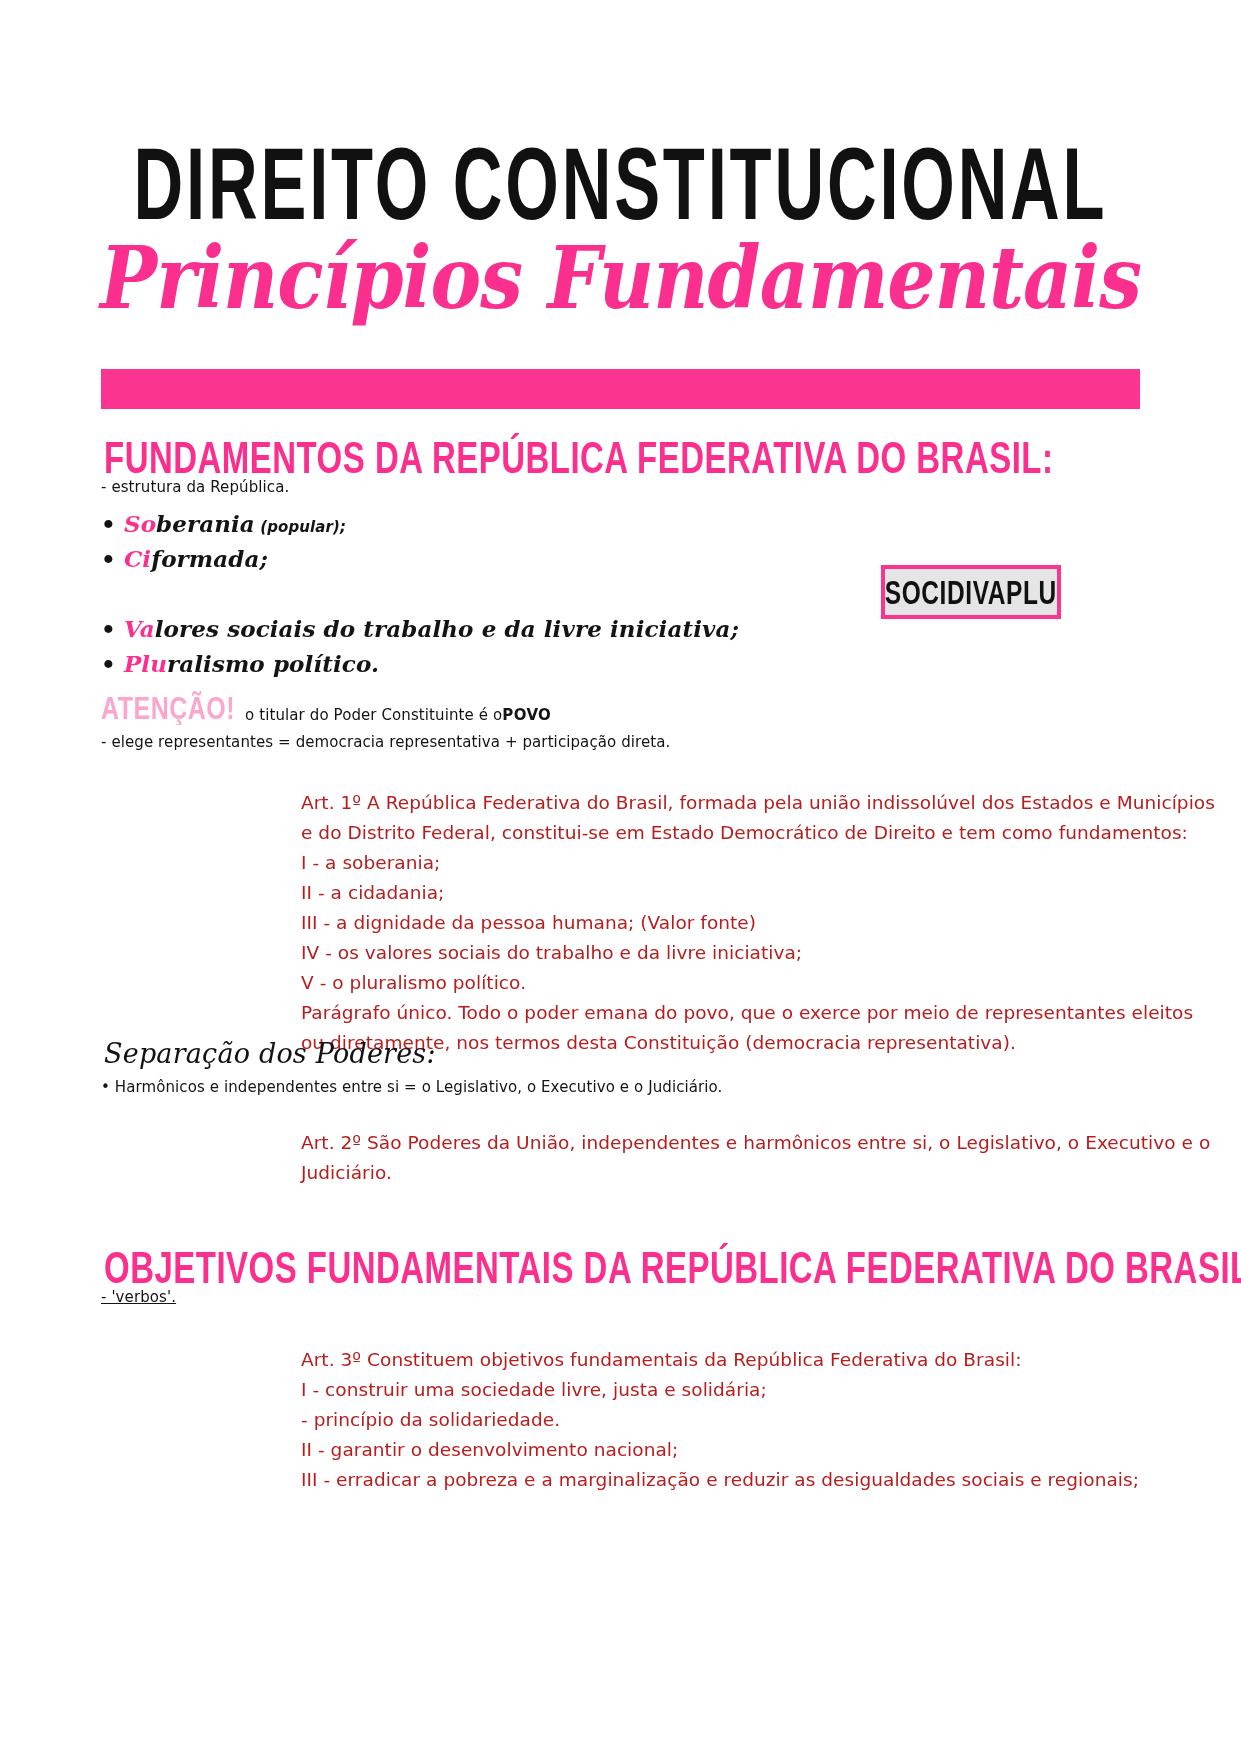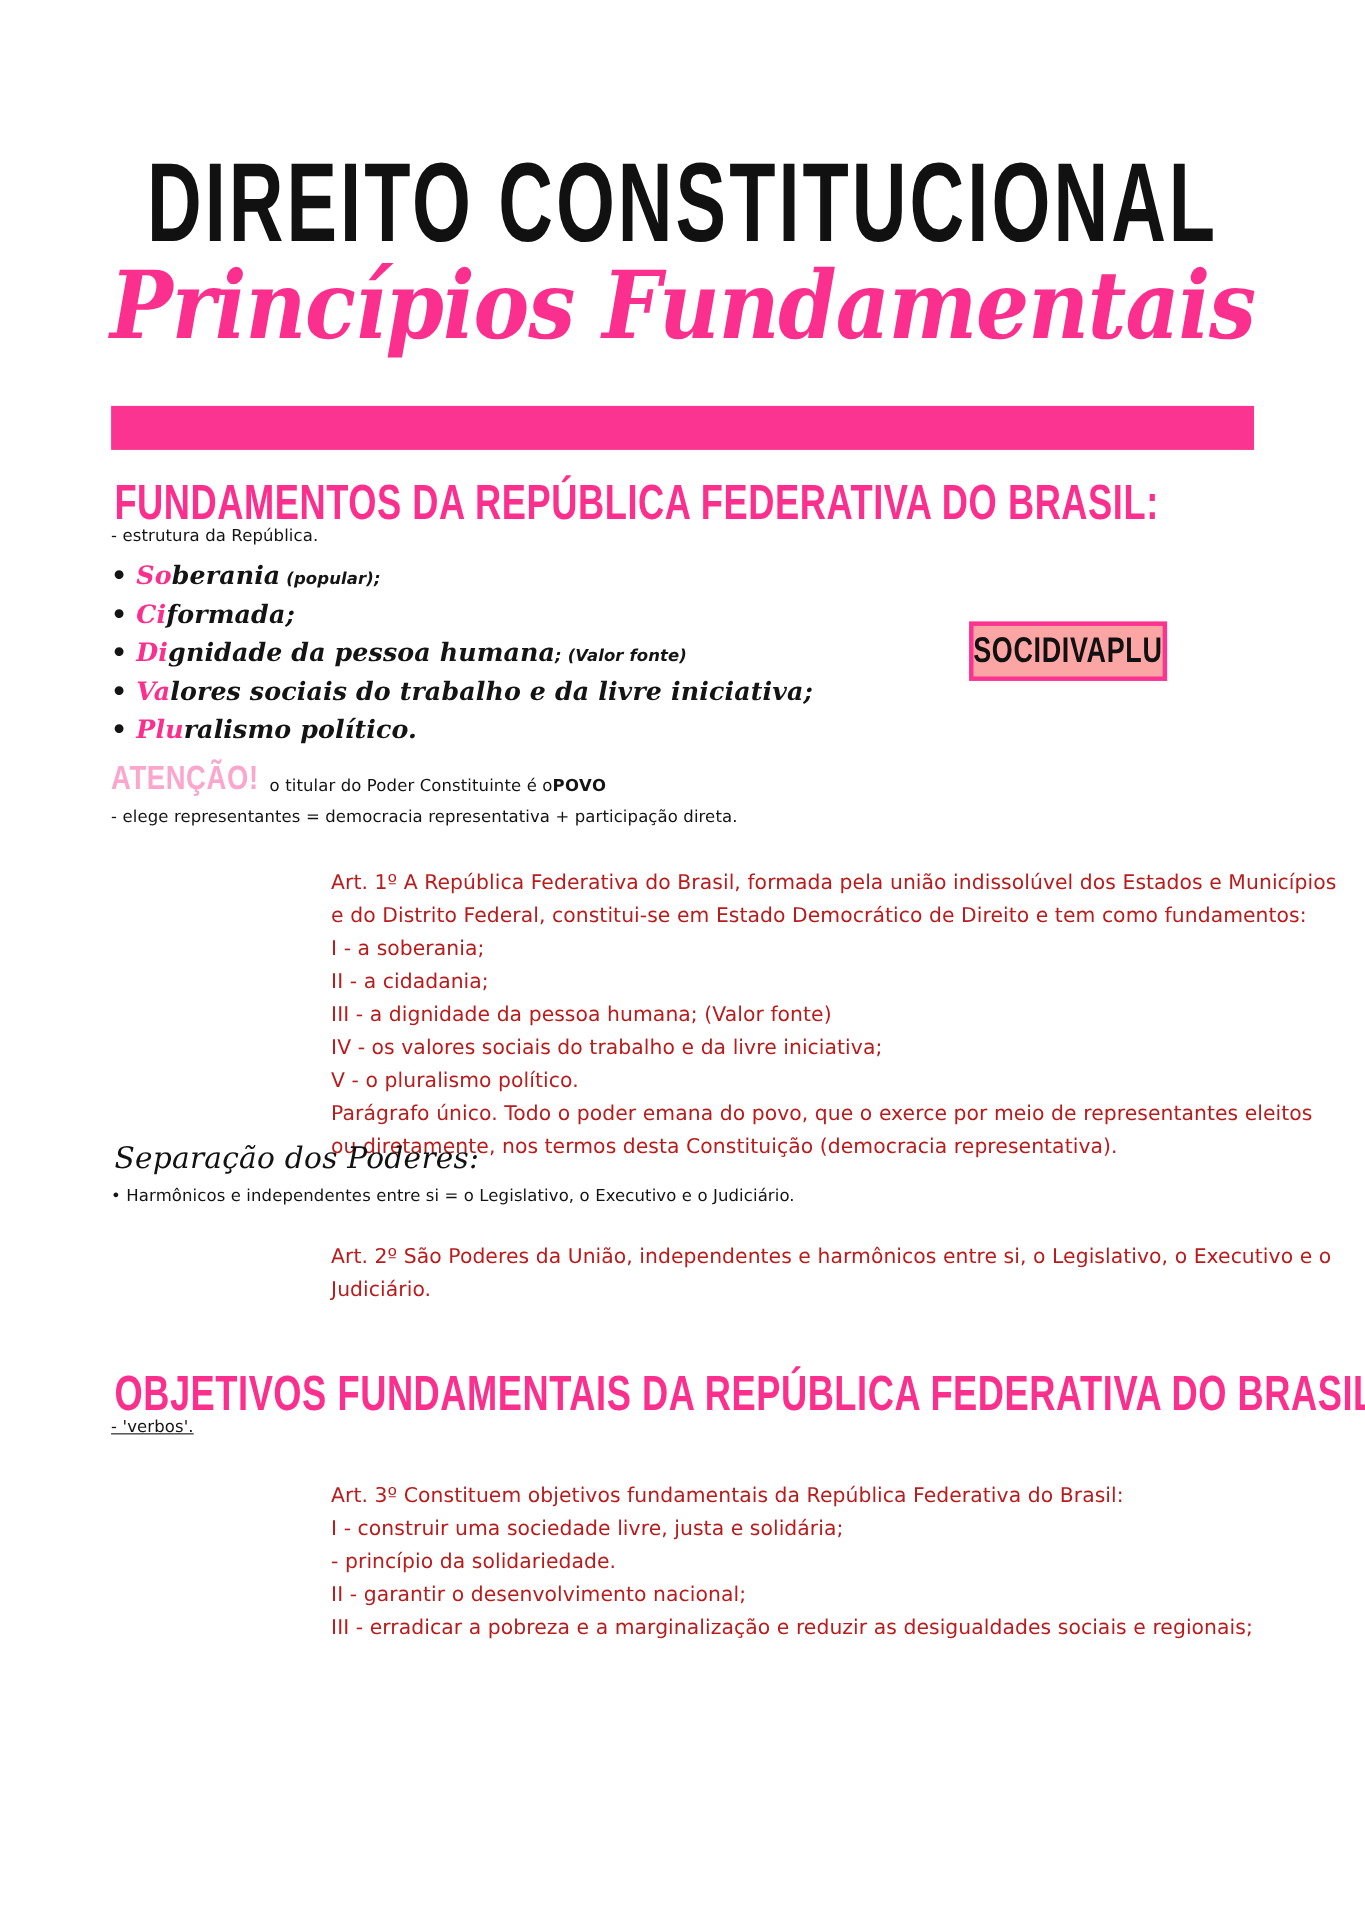--- a/index.html
+++ b/index.html
@@ -207,10 +207,6 @@
     <span class="mnemo">Ci</span><span>formada</span><span>;</span>
   </div>
 
-  <div class="blk hand-cursive" style="left:101px; top:580px;">
-    <span class="bullet-dot">•</span>
-    <span class="mnemo">Di</span><span>gnidade da pessoa humana</span><span class="hand">; (Valor fonte)</span>
-  </div>
 
   <div class="blk hand-cursive" style="left:101px; top:615px;">
     <span class="bullet-dot">•</span>

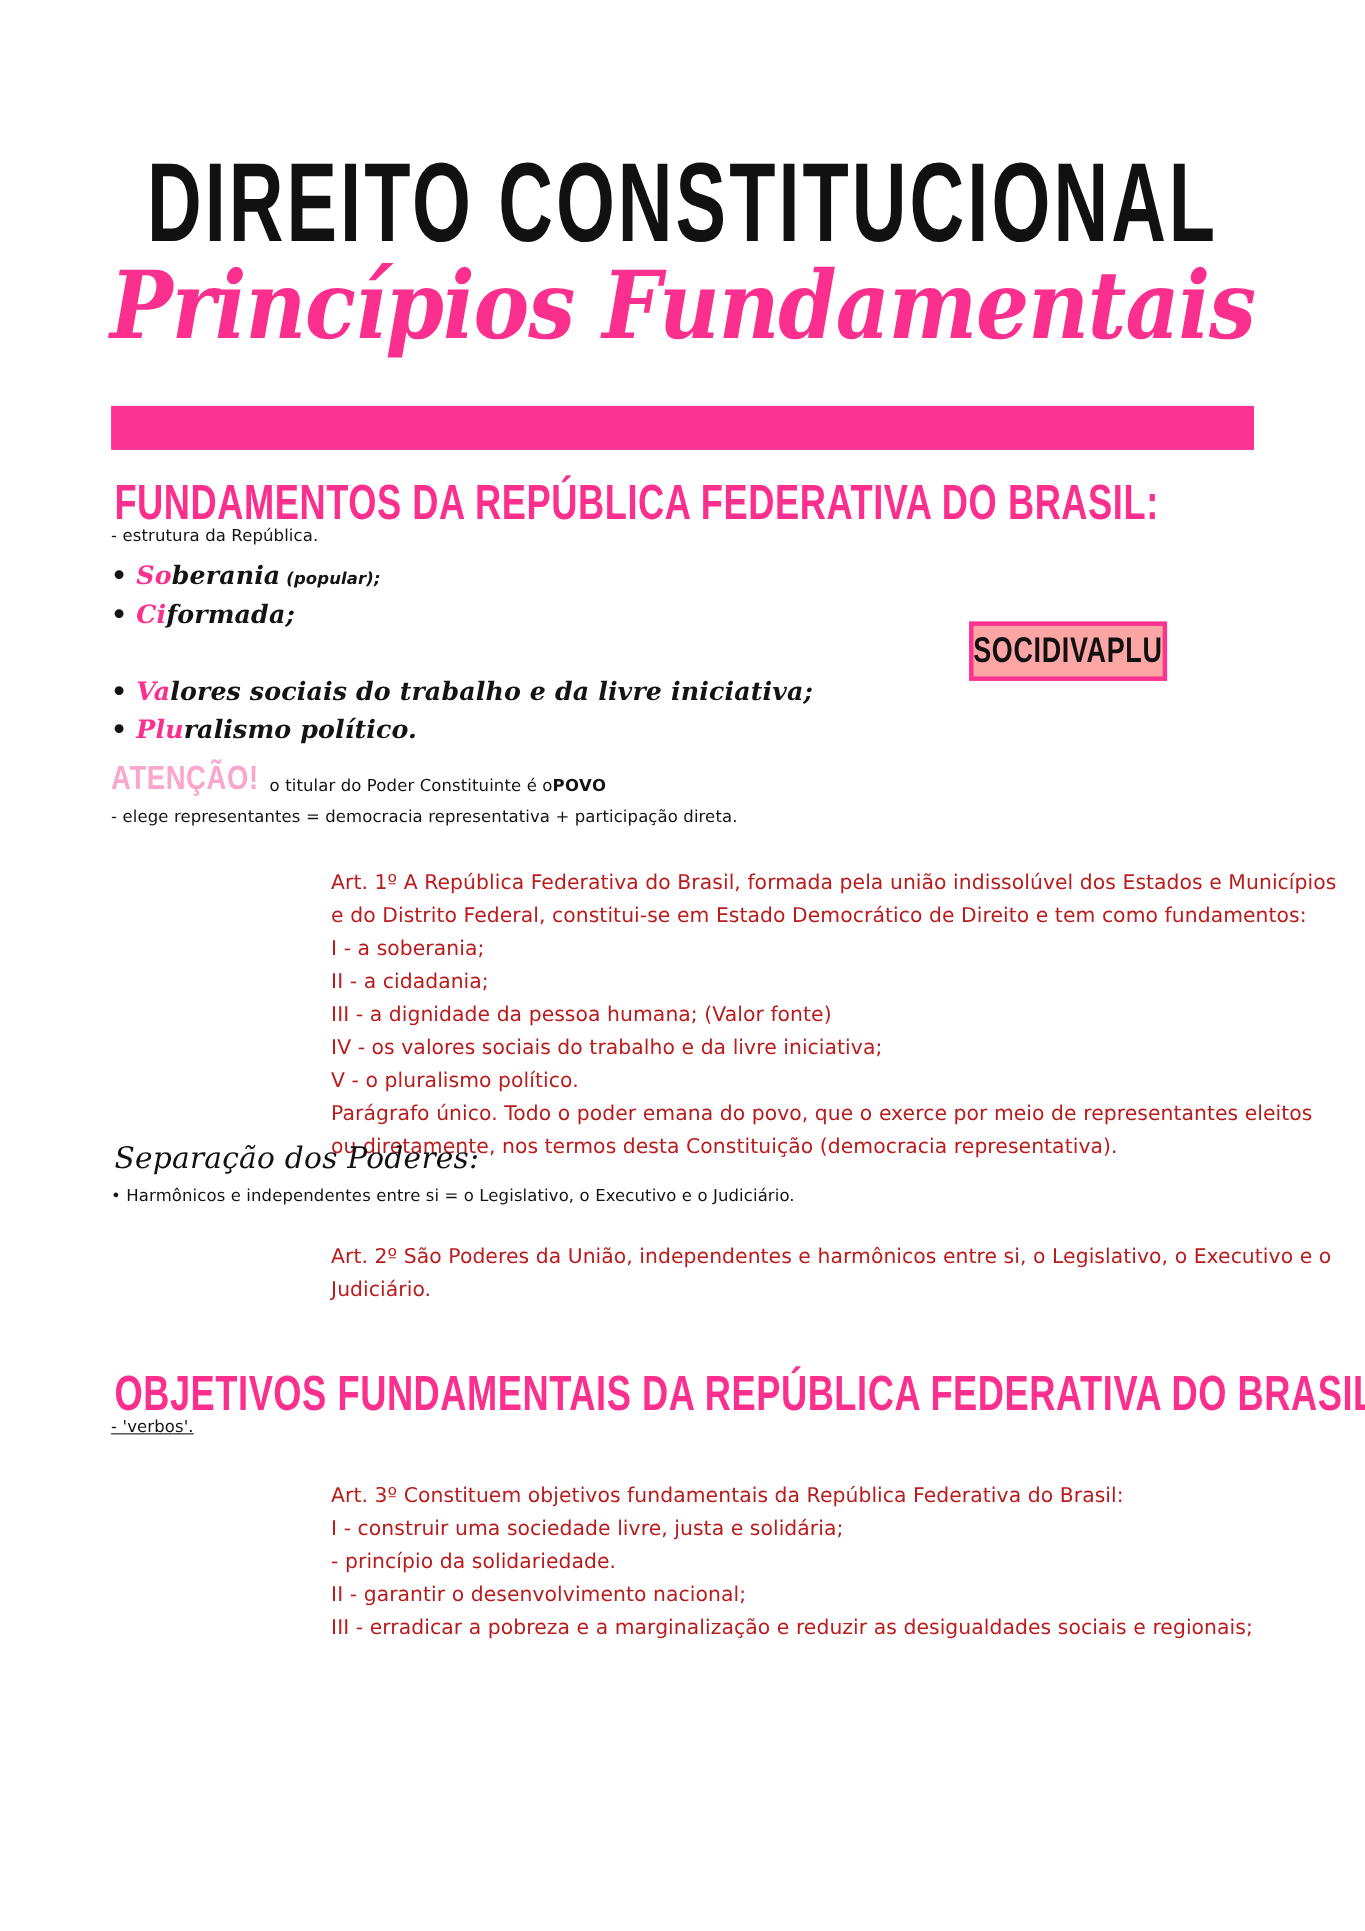--- a/index.html
+++ b/index.html
@@ -165,7 +165,7 @@
     width: 180px;
     height: 54px;
     border: 4px solid #fb3391;
-    background: #fca5a5;
+    background: #e5e5e5;
     display: flex;
     align-items: center;
     justify-content: center;

